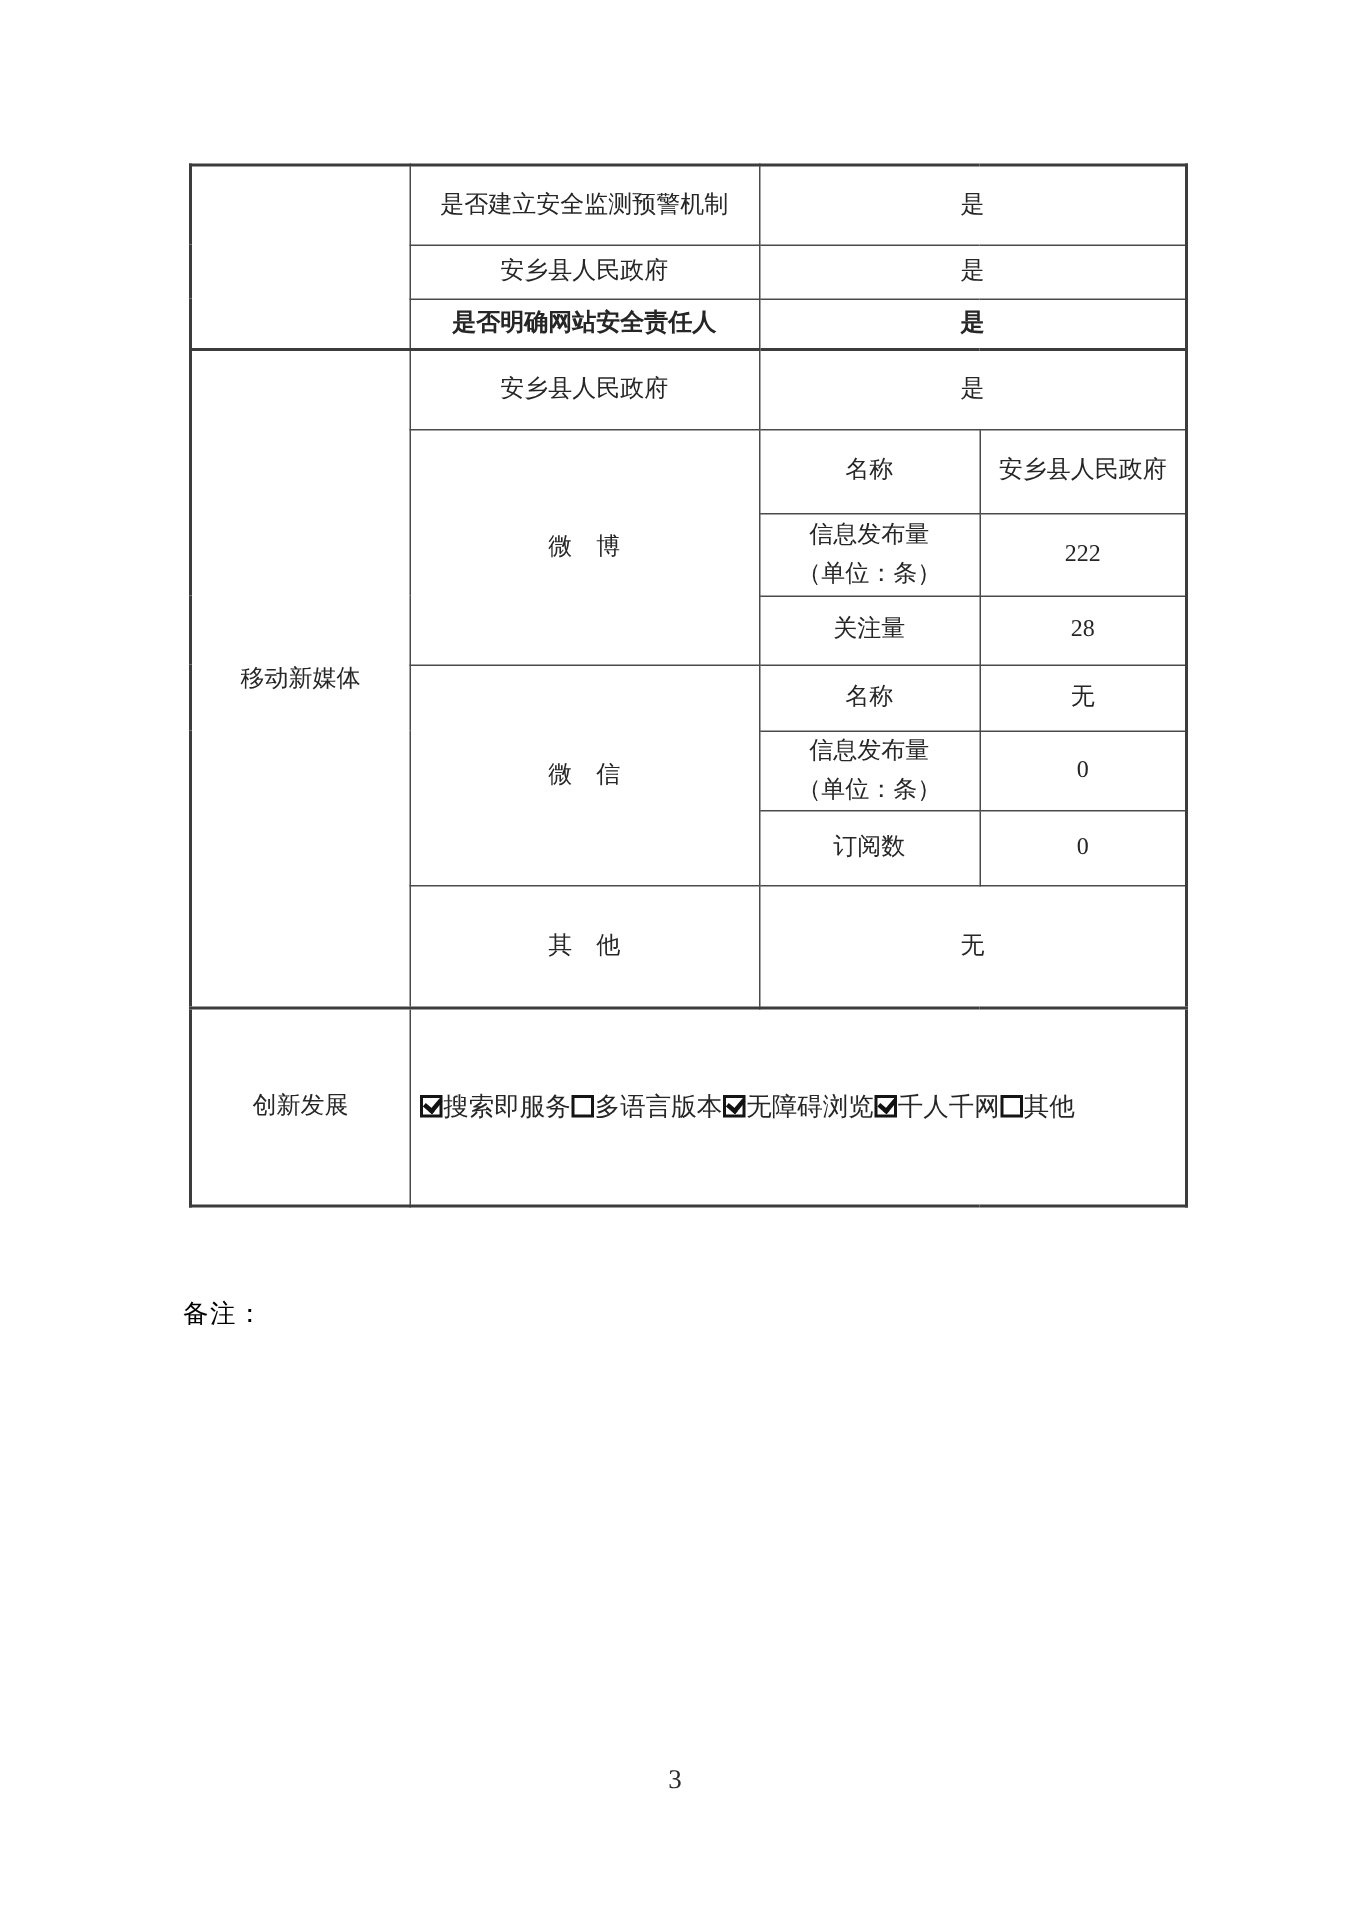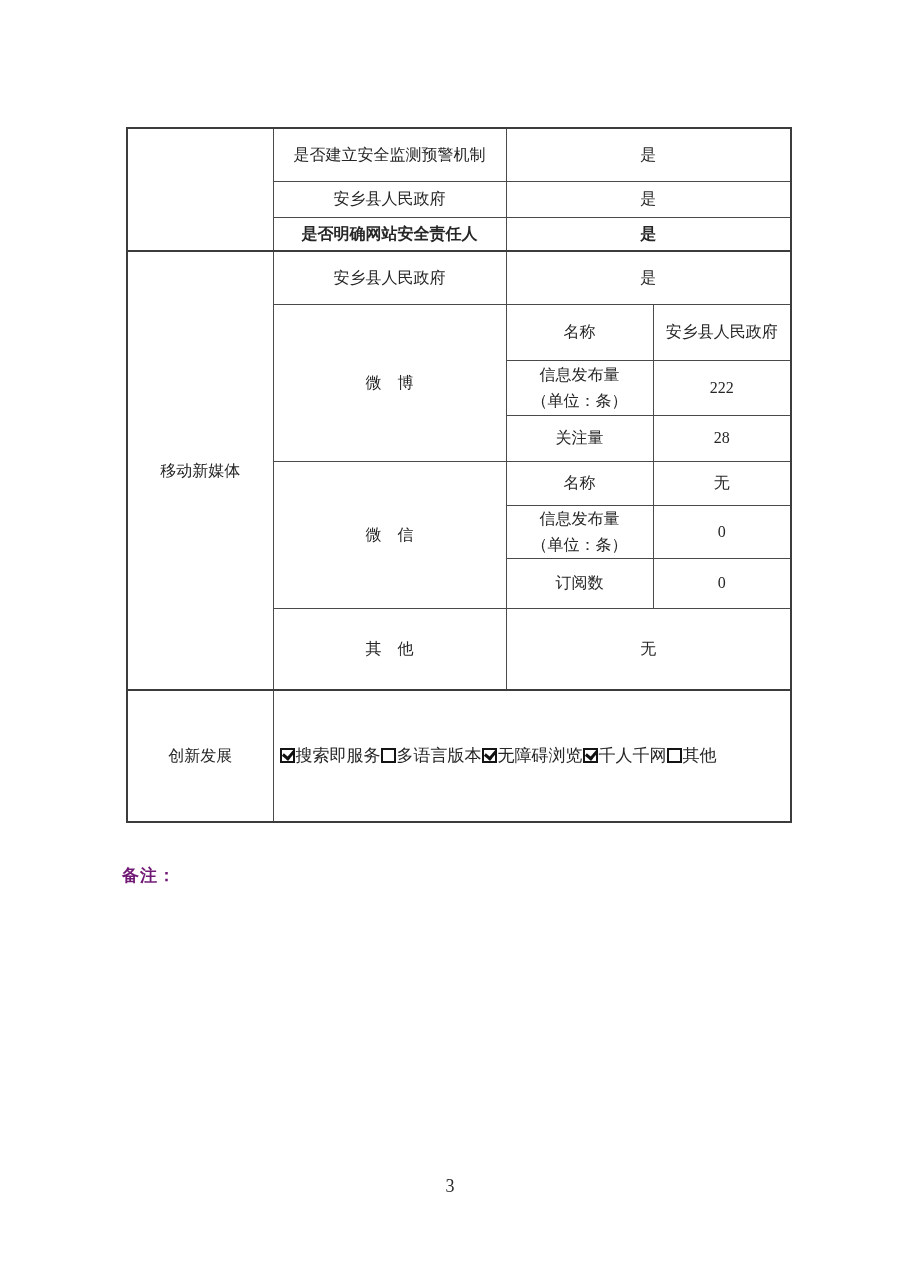--- a/index.html
+++ b/index.html
@@ -19,7 +19,7 @@
   .table-wrap {
     position: absolute;
     left: 126px;
-    top: 127px;
+    top: 109px;
   }
   table.report {
     border-collapse: collapse;

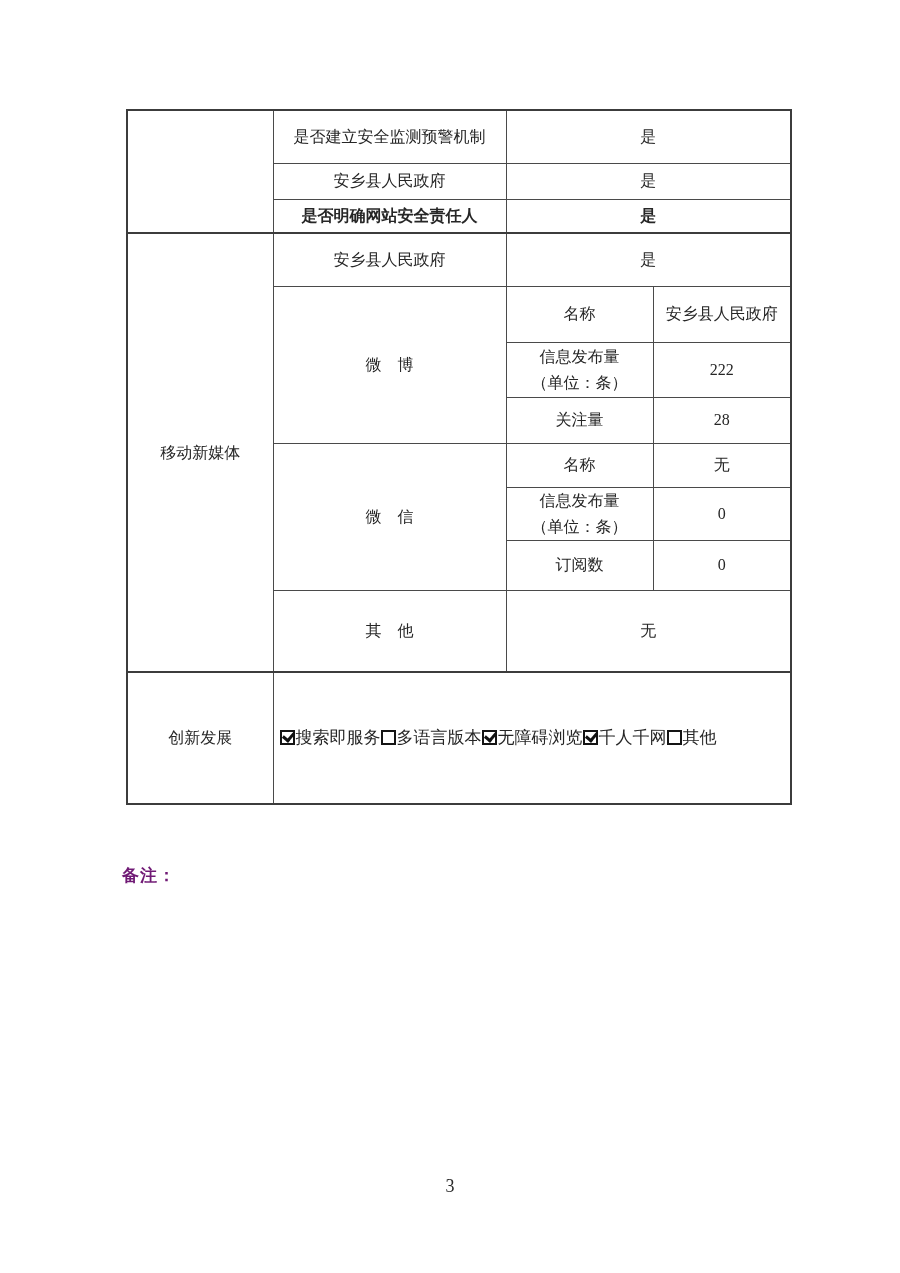--- a/index.html
+++ b/index.html
@@ -92,9 +92,9 @@
     left: 122px;
     top: 864px;
     font-size: 17px;
-    font-weight: 700;
+    font-weight: 400;
     font-family: "Liberation Sans", "DejaVu Sans", sans-serif;
-    color: #701a75;
+    color: #000000;
     letter-spacing: 1px;
   }
   .page-number {

